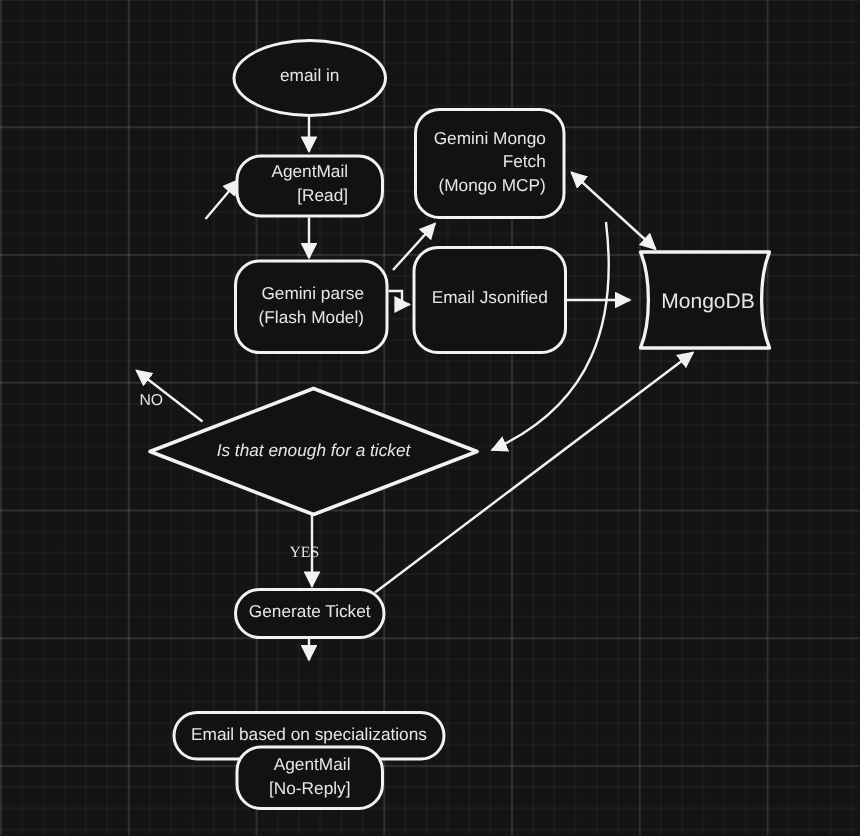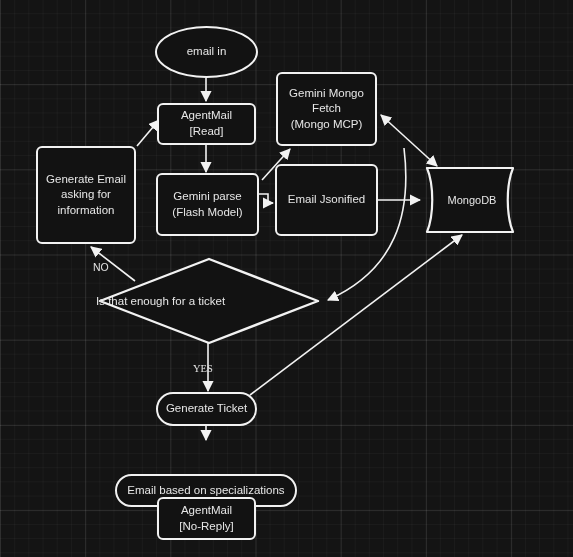--- a/index.html
+++ b/index.html
@@ -48,7 +48,7 @@
     line-height: 1.35;
     z-index: 3;
   }
-  .node.rounded { border-radius: 6px; }
+  .node.rounded { border-radius: 17px; text-align: right; }
   .node.pill    { border-radius: 17px; justify-content: center; }
   .node.ellipse { border-radius: 50%; }
   .node-text { white-space: pre-line; padding: 0 6px; }

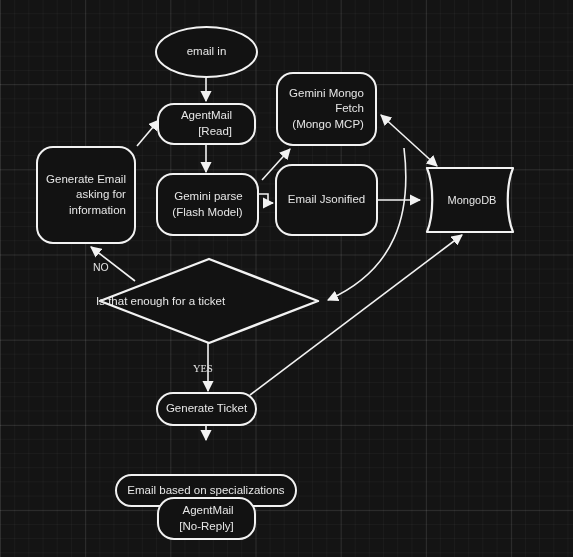--- a/index.html
+++ b/index.html
@@ -152,11 +152,6 @@
 (Mongo MCP)</span>
   </div>
 
-  <div class="node rounded" style="left:36px; top:146px; width:100px; height:98px;">
-    <span class="node-text">Generate Email
-asking for
-information</span>
-  </div>
 
   <div class="node rounded" style="left:156px; top:173px; width:103px; height:63px;">
     <span class="node-text">Gemini parse

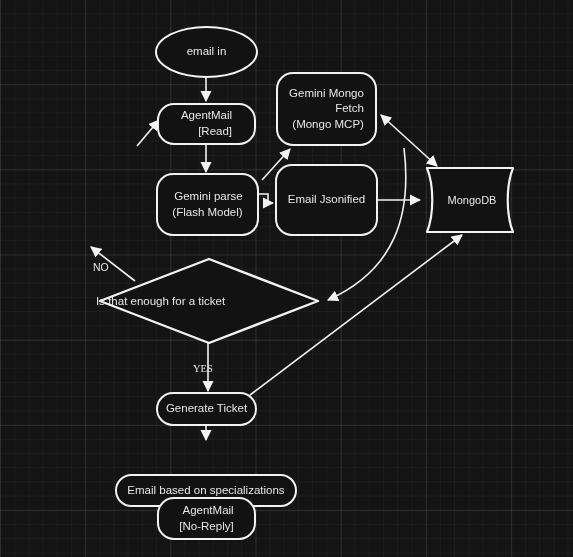--- a/index.html
+++ b/index.html
@@ -65,7 +65,7 @@
   .db-label {
     position: relative;
     color: #e6e6e6;
-    font-size: 11px;
+    font-size: 14px;
     z-index: 2;
   }
 

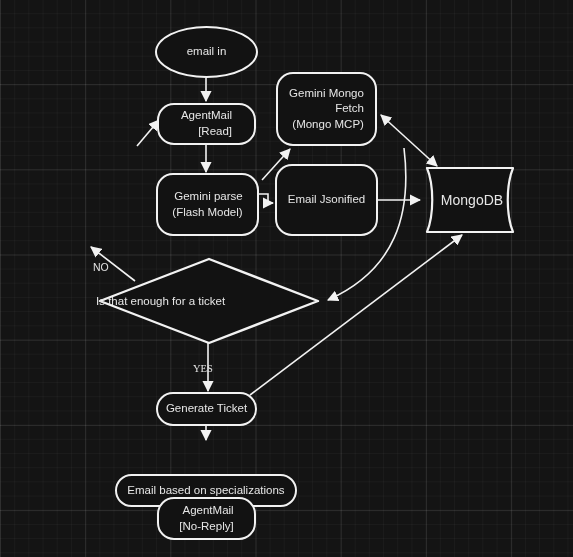--- a/index.html
+++ b/index.html
@@ -75,6 +75,8 @@
     z-index: 3;
     display: flex;
     align-items: center;
+    justify-content: center;
+    font-style: italic;
   }
   .diamond svg { position: absolute; left: 0; top: 0; }
   .diamond-label {

